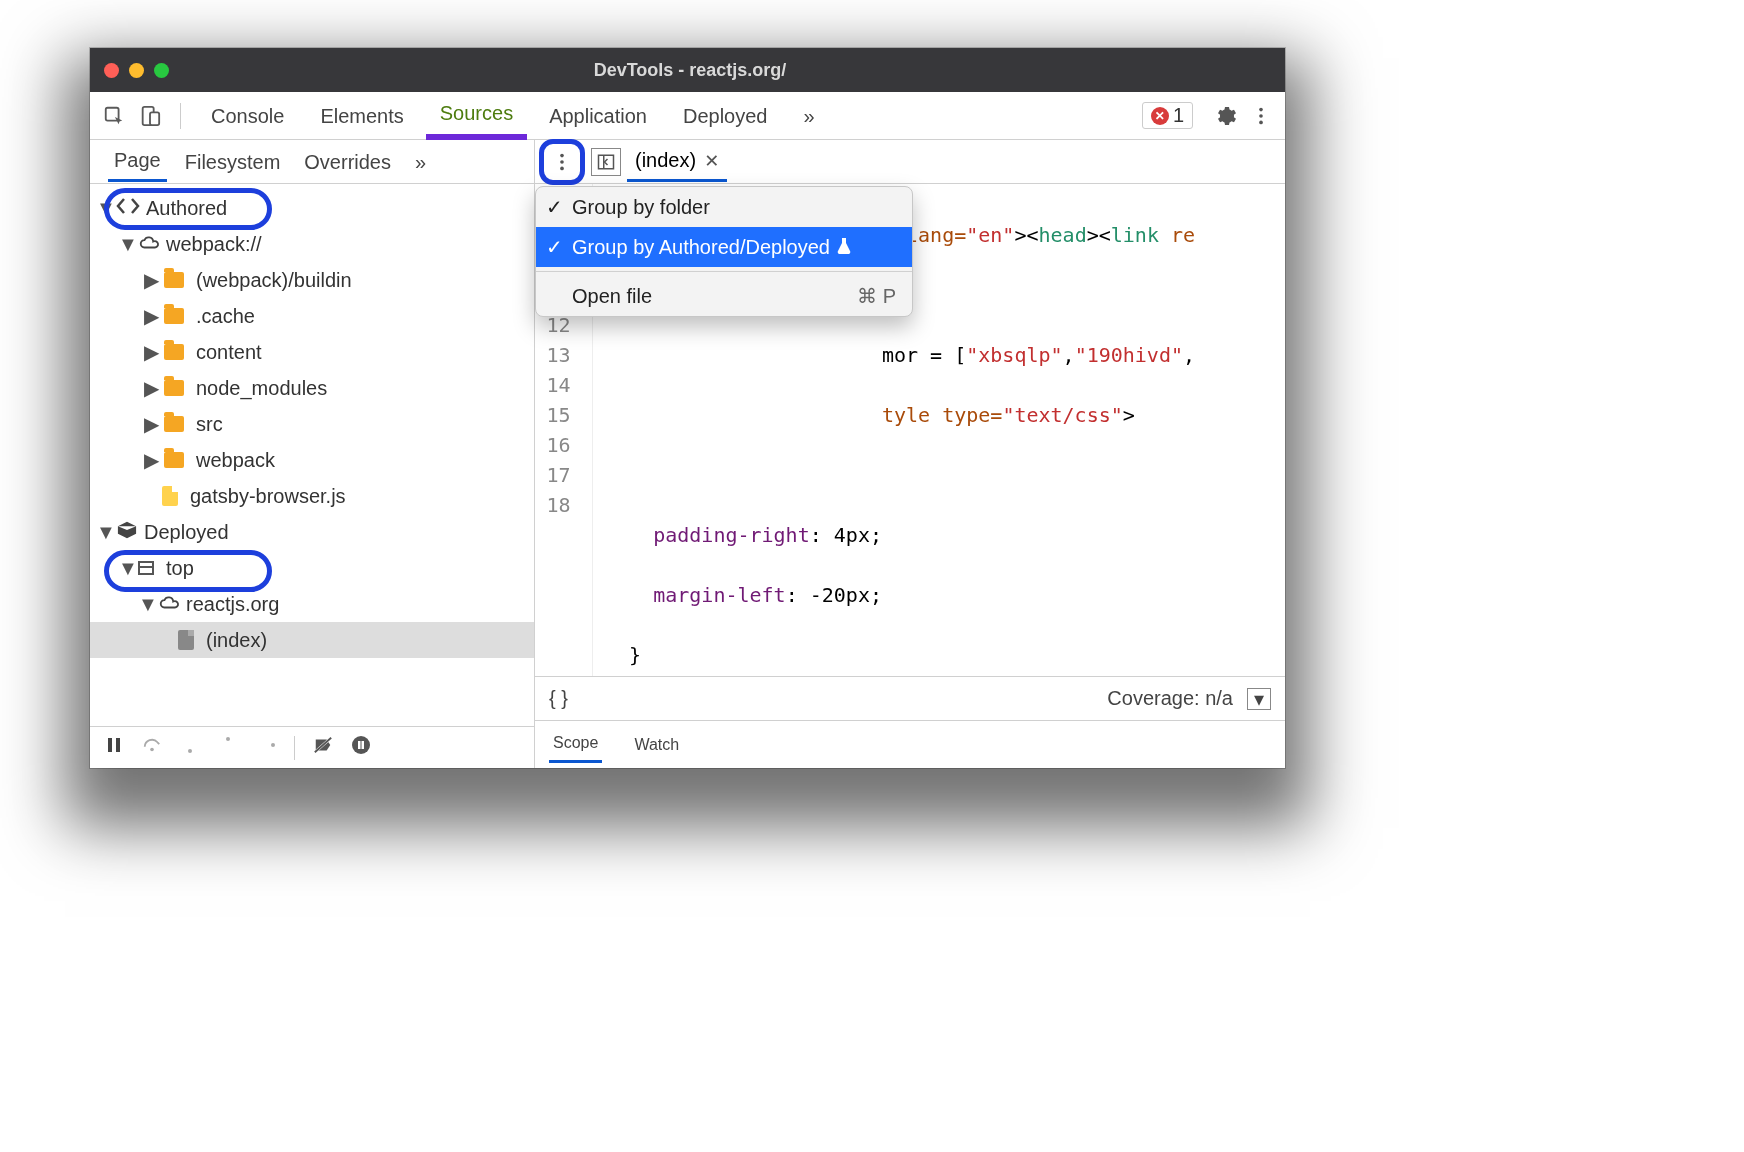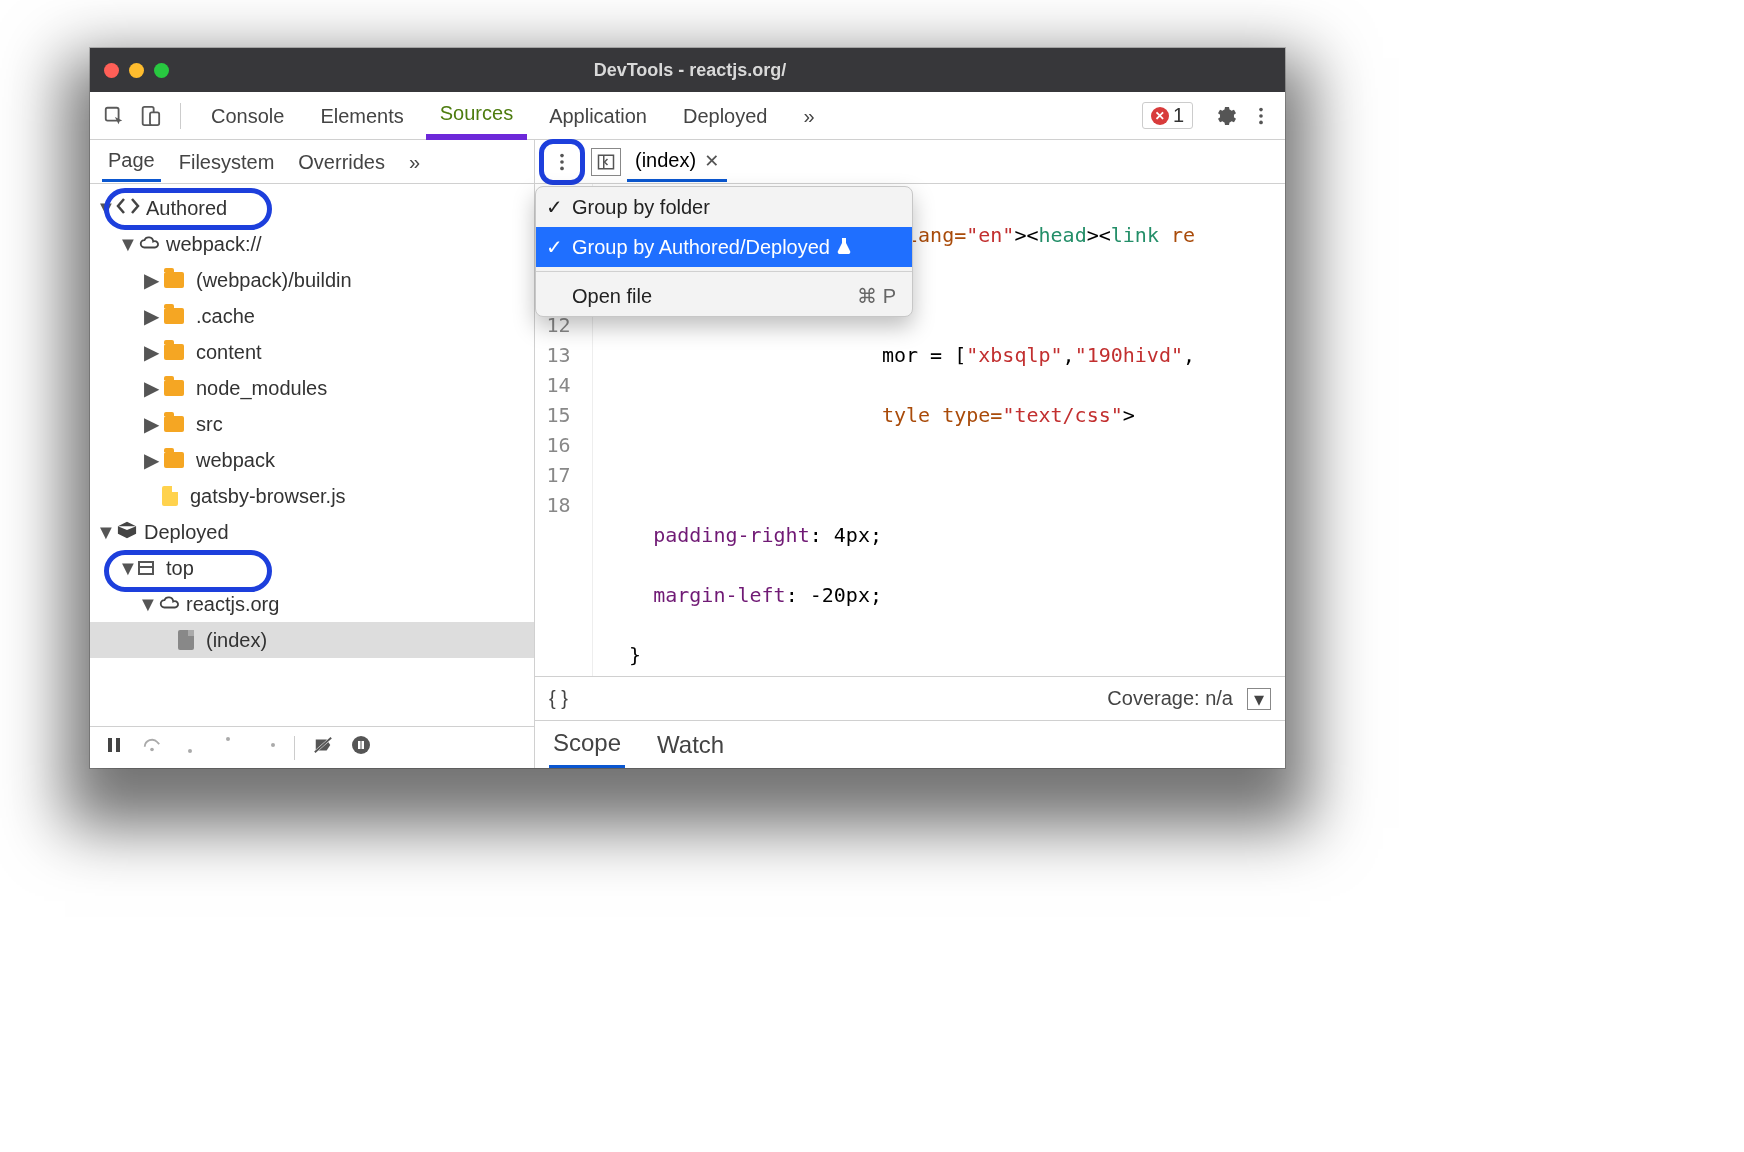--- a/index.html
+++ b/index.html
@@ -38,7 +38,7 @@
   .subtoolbar {
     height: 44px; border-bottom:1px solid #d0d0d0; display:flex; align-items:stretch;
   }
-  .left-sub { width:445px; display:flex; align-items:center; gap:12px; padding:0 12px; border-right:1px solid #d0d0d0; font-size:20px;}
+  .left-sub { width:445px; display:flex; align-items:center; gap:12px; padding:0 18px; border-right:1px solid #d0d0d0; font-size:20px;}
   .subtab { padding:8px 6px 7px; color:#444; cursor:pointer; }
   .subtab.active { border-bottom:3px solid #0b57d0; }
   .right-sub { flex:1; display:flex; align-items:center; padding:0 4px; font-size:20px; gap:6px; }

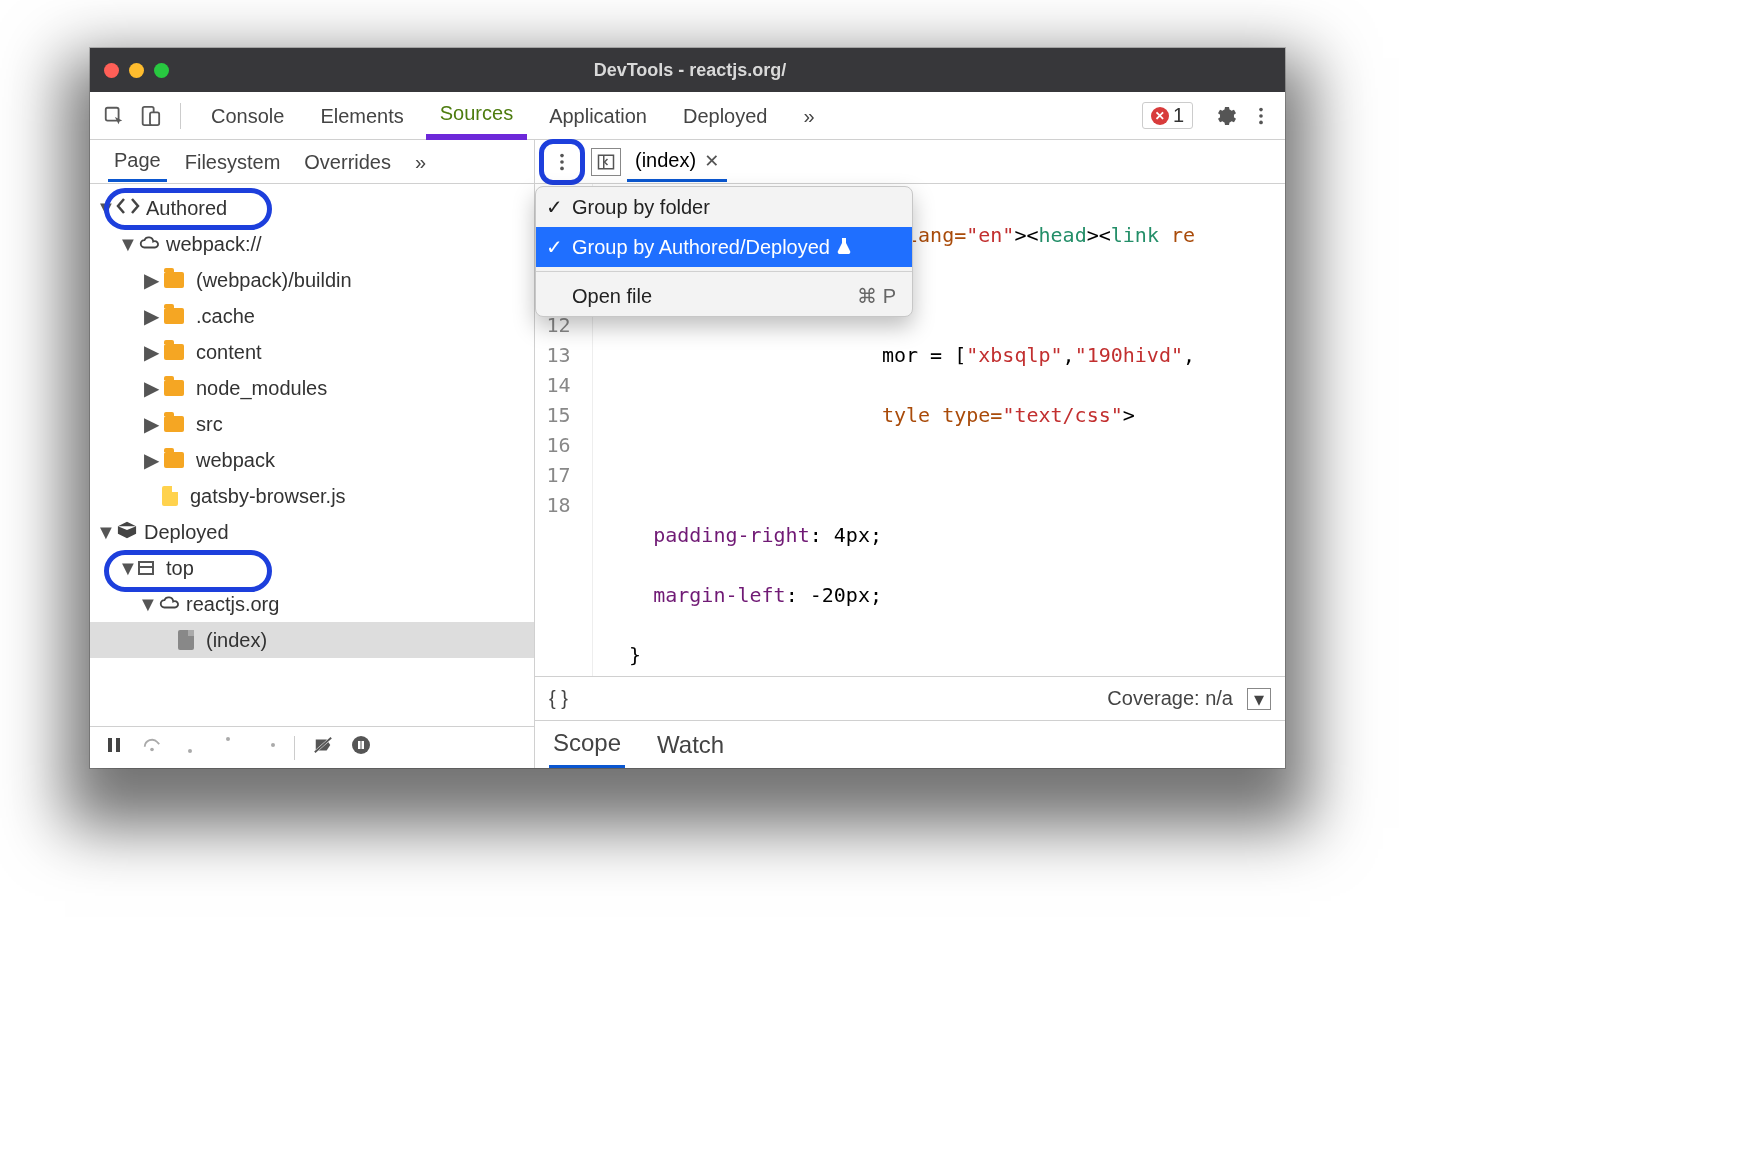--- a/index.html
+++ b/index.html
@@ -102,7 +102,7 @@
   .codefoot .grow{flex:1;}
   .drawer {
     height:48px; border-top:1px solid #d0d0d0; display:flex; align-items:center;
-    padding:0 14px; font-size:24px; color:#444; gap:28px;
+    padding:0 14px; font-size:16px; color:#444; gap:28px;
   }
   .drawer .tab2{padding:8px 4px;} .drawer .tab2.active{border-bottom:3px solid #0b57d0;}
 

